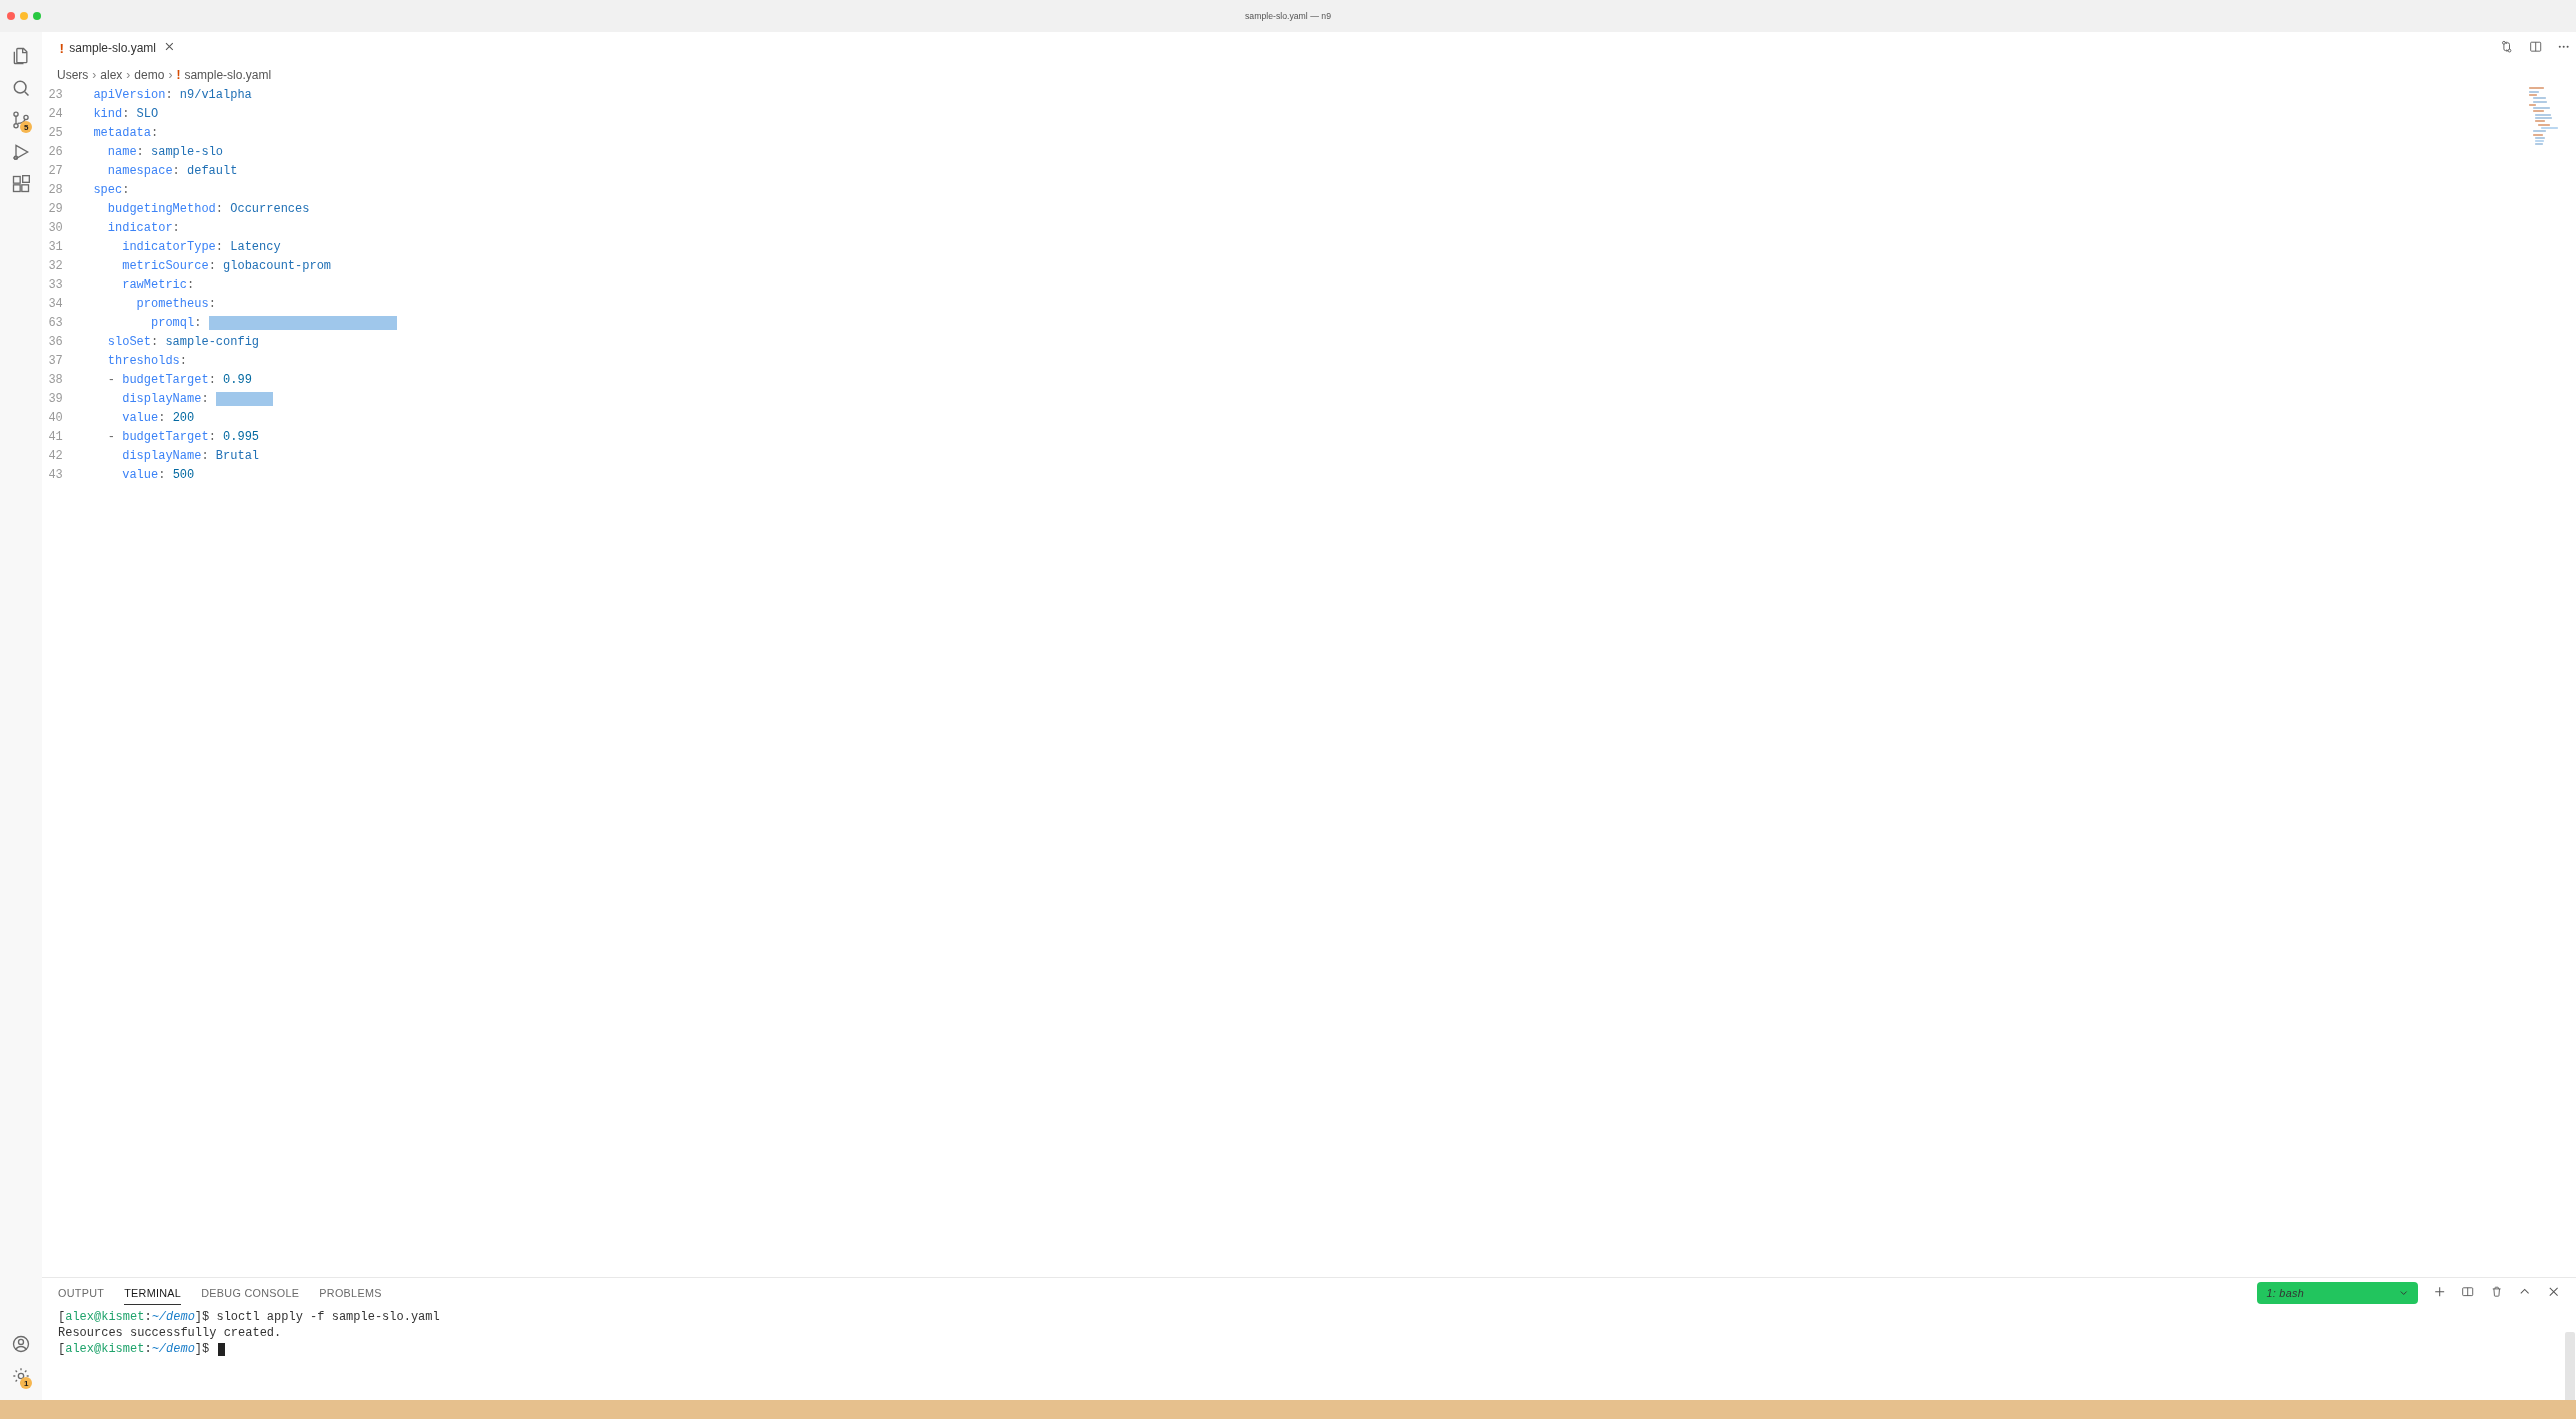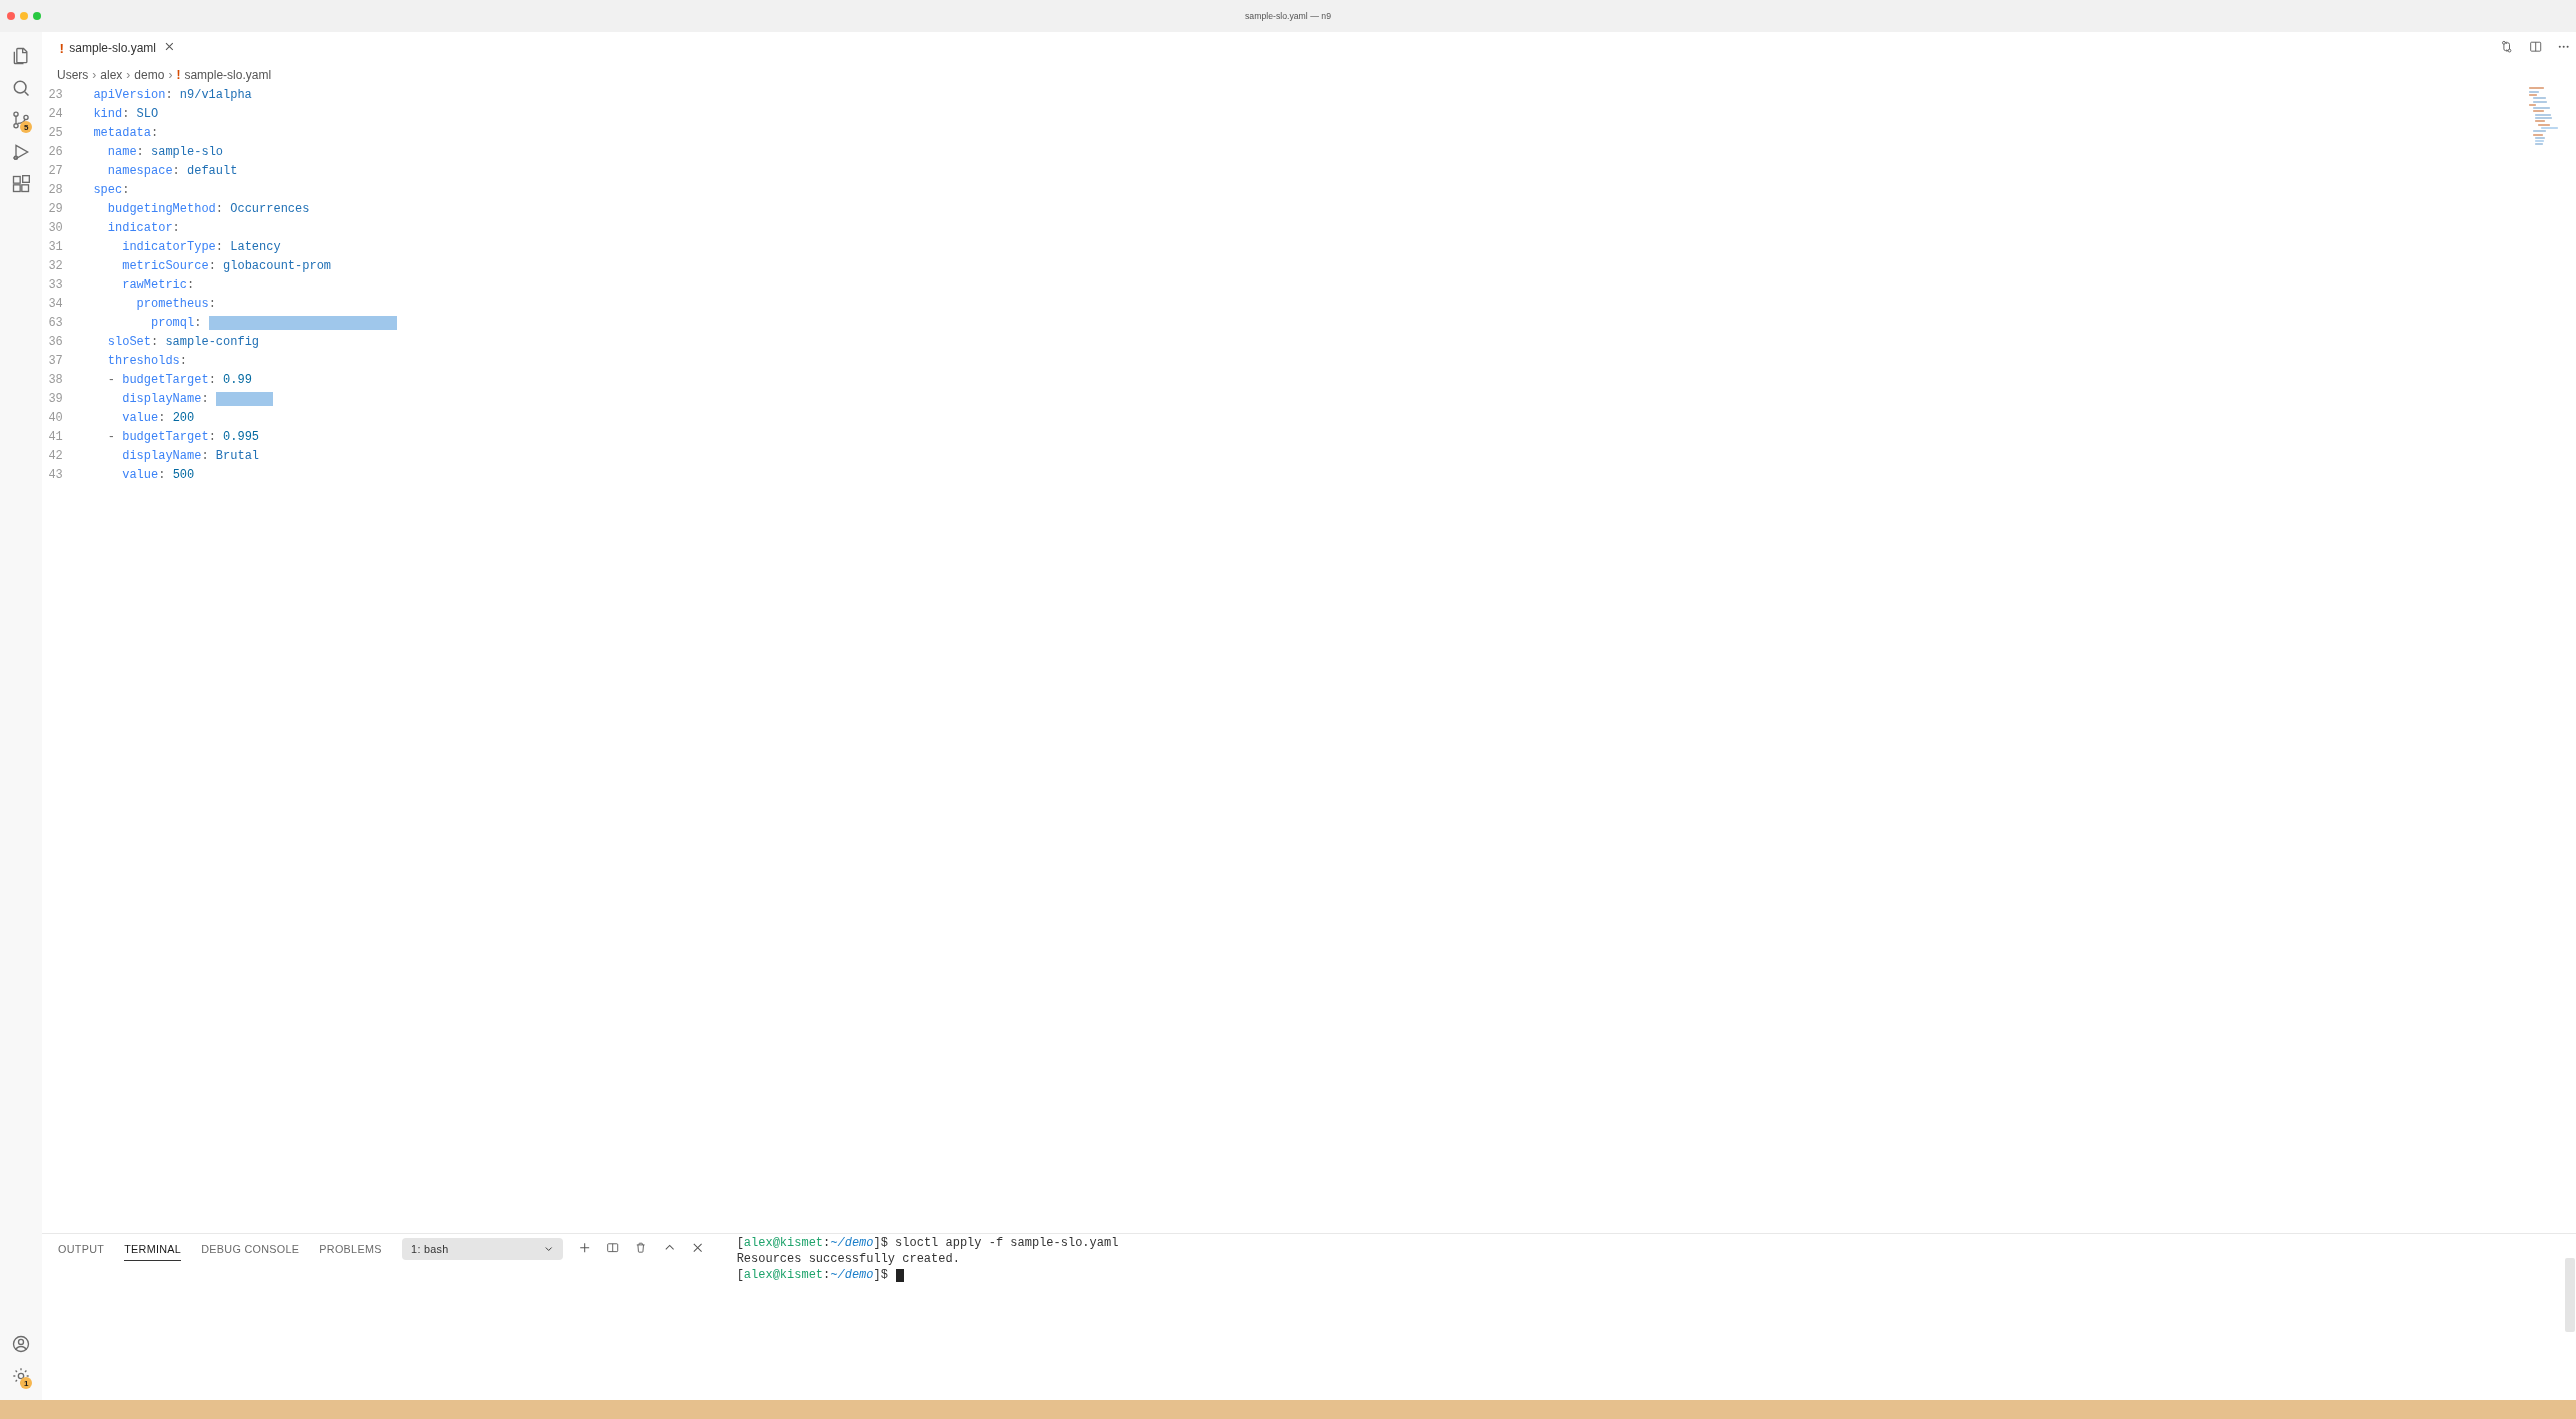--- a/index.html
+++ b/index.html
@@ -59,7 +59,7 @@
 .minimap .mrow { height: 2px; border-radius: 0.7px; }
 
 
-.panel { height: 167px; display: flex; flex-shrink: 0; border-top: 0.7px solid #e8e8e8; }
+.panel { height: 123px; display: flex; flex-direction: column; flex-shrink: 0; border-top: 0.7px solid #e8e8e8; }
 .panel-tabs { height: 30px; display: flex; align-items: center; padding: 0 16px; gap: 20px; font-size: 10.8px; color: #6a6a6a; letter-spacing: 0.3px; flex-shrink: 0; }
 .panel-tab { cursor: pointer; padding: 5.4px 0; }
 .panel-tab.active { color: #1a1a1a; border-bottom: 1.3px solid #333; font-weight: 500; }

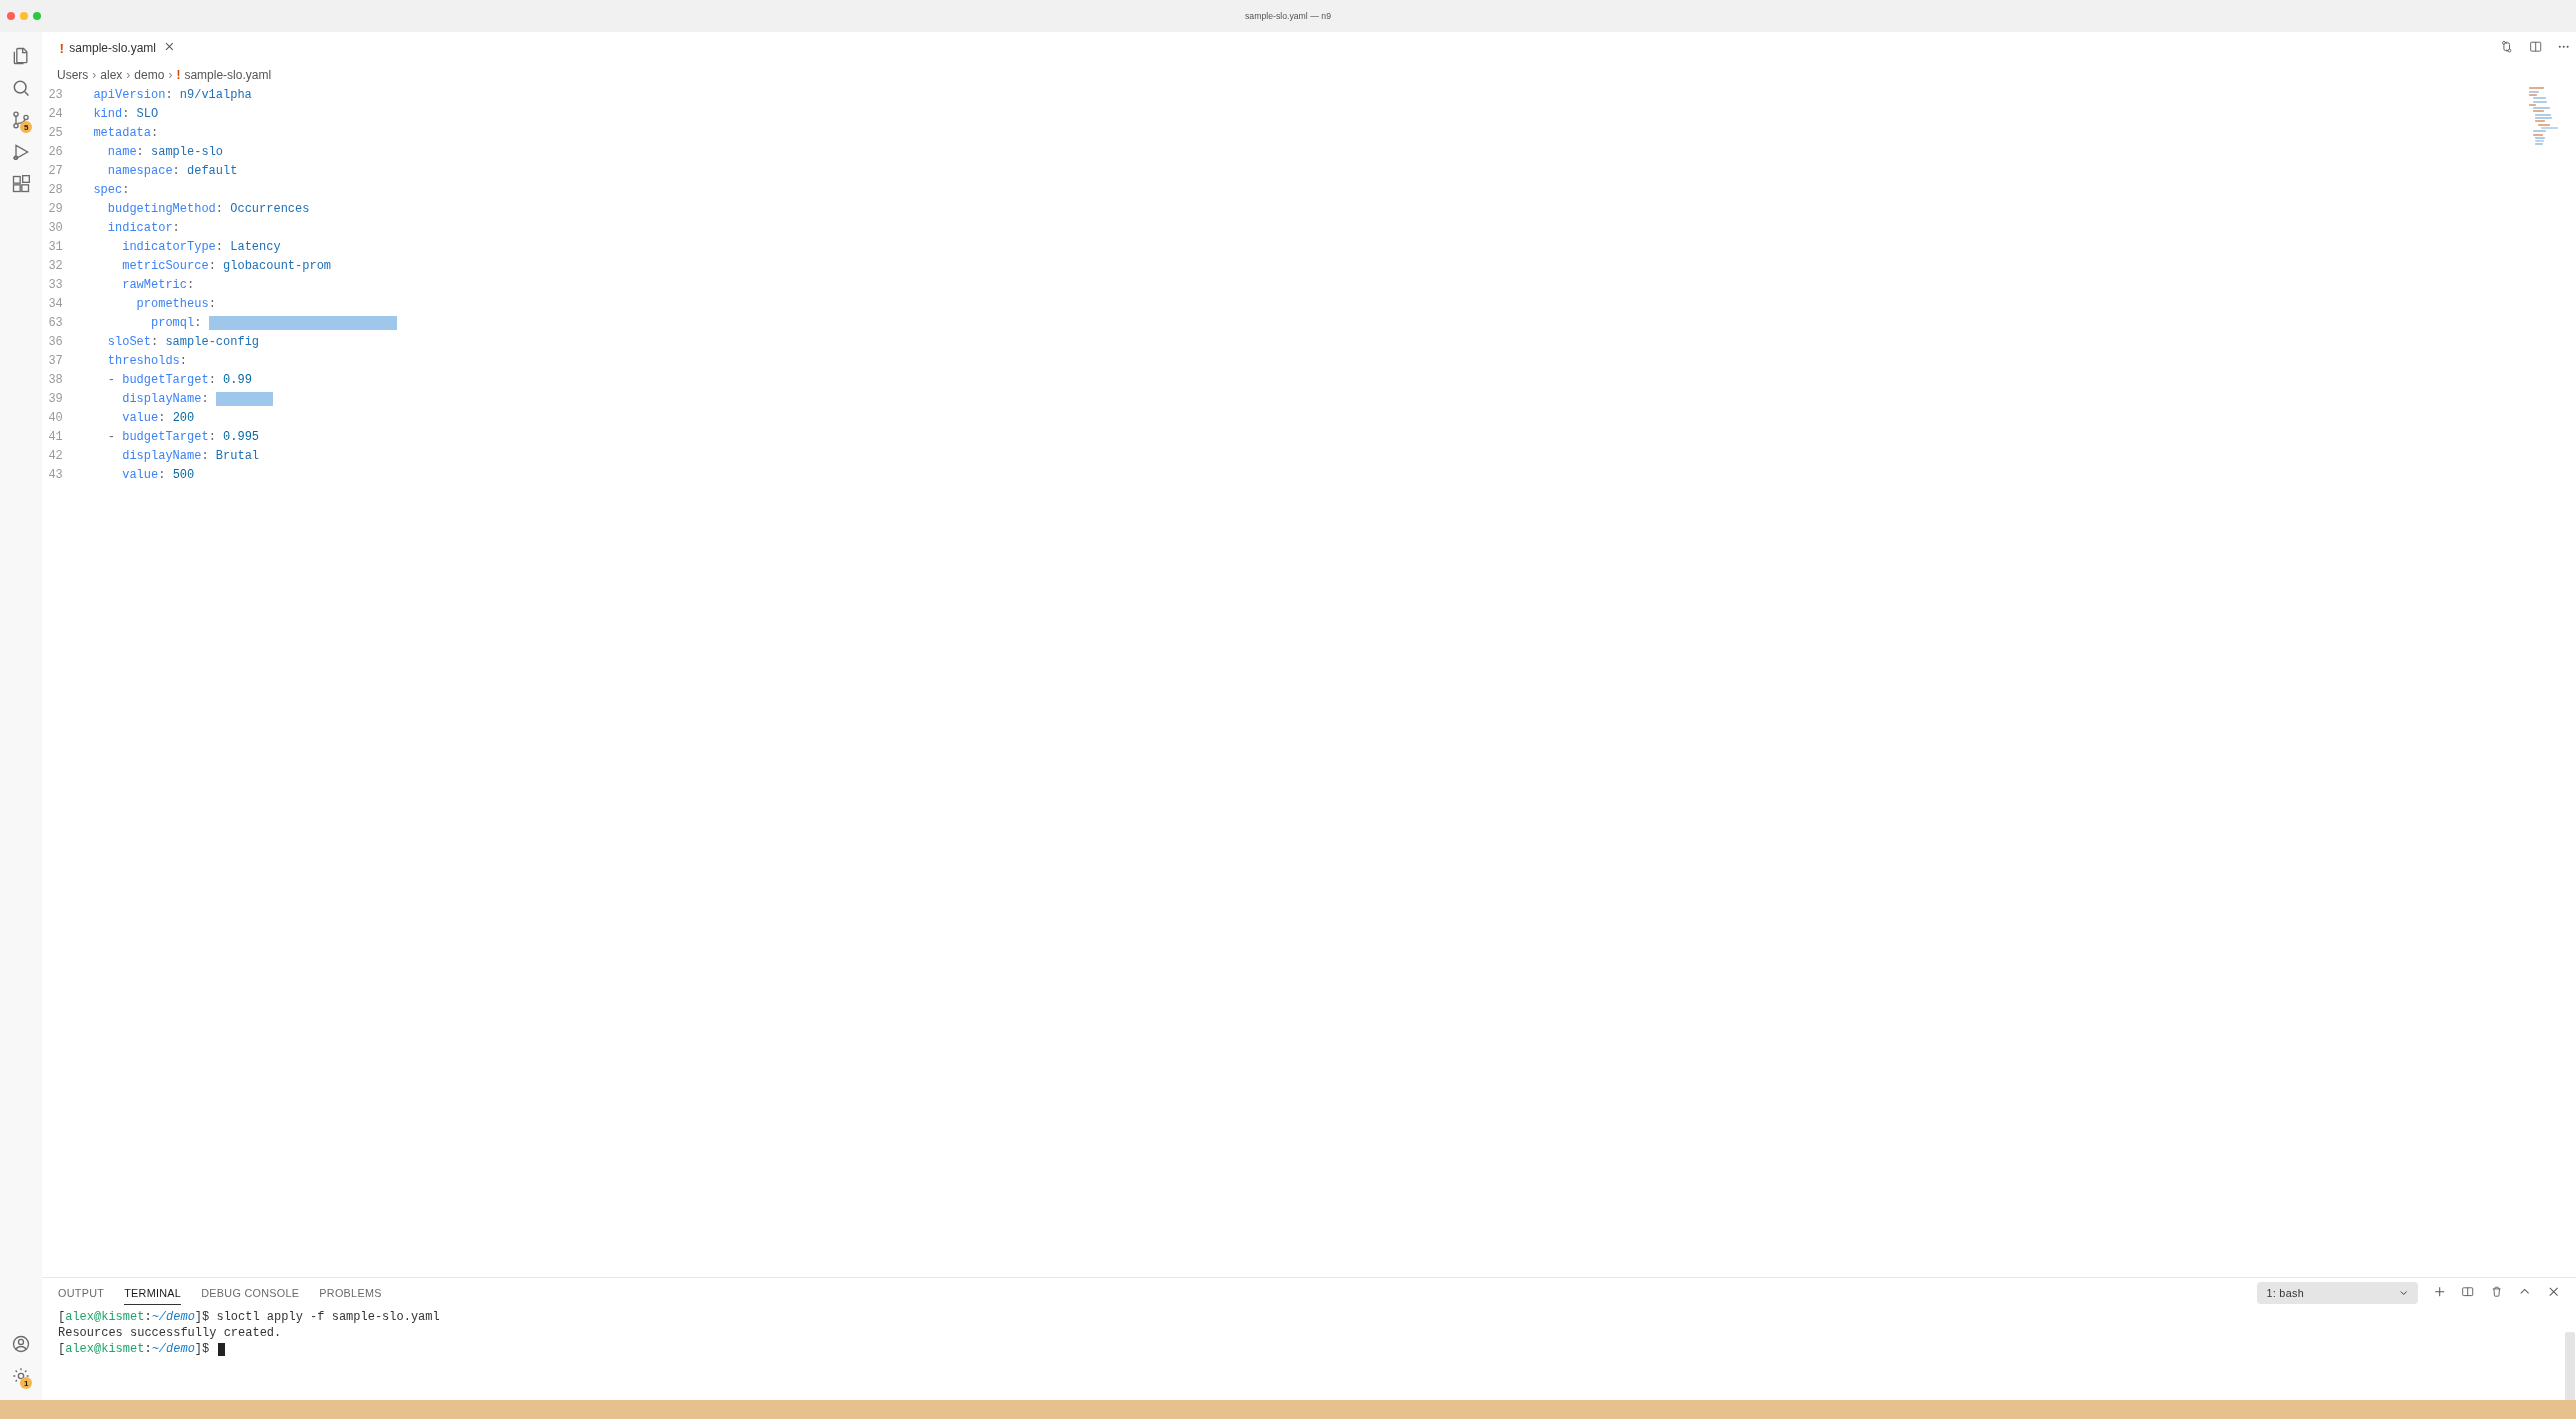--- a/index.html
+++ b/index.html
@@ -64,7 +64,7 @@
 .panel-tab { cursor: pointer; padding: 5.4px 0; }
 .panel-tab.active { color: #1a1a1a; border-bottom: 1.3px solid #333; font-weight: 500; }
 .panel-right { margin-left: auto; display: flex; align-items: center; gap: 15px; color: #555; }
-.term-select { display: flex; align-items: center; gap: 54px; background: #e5e5e5; padding: 5.4px 9.4px; border-radius: 4px; font-size: 10.8px; color: #333; cursor: pointer; min-width: 161px; justify-content: space-between; }
+.term-select { display: flex; align-items: center; gap: 54px; background: #22c55e; padding: 5.4px 9.4px; border-radius: 4px; font-size: 10.8px; color: #333; cursor: pointer; min-width: 161px; justify-content: space-between; font-style: italic; }
 .panel-body { flex: 1; padding: 1.3px 16px; font-family: Menlo, Monaco, "Courier New", monospace; font-size: 12px; line-height: 16px; color: #333; white-space: pre; overflow: hidden; position: relative; }
 .prompt-user { color: #1ea36b; }
 .prompt-path { color: #1b7ec9; font-style: italic; }

